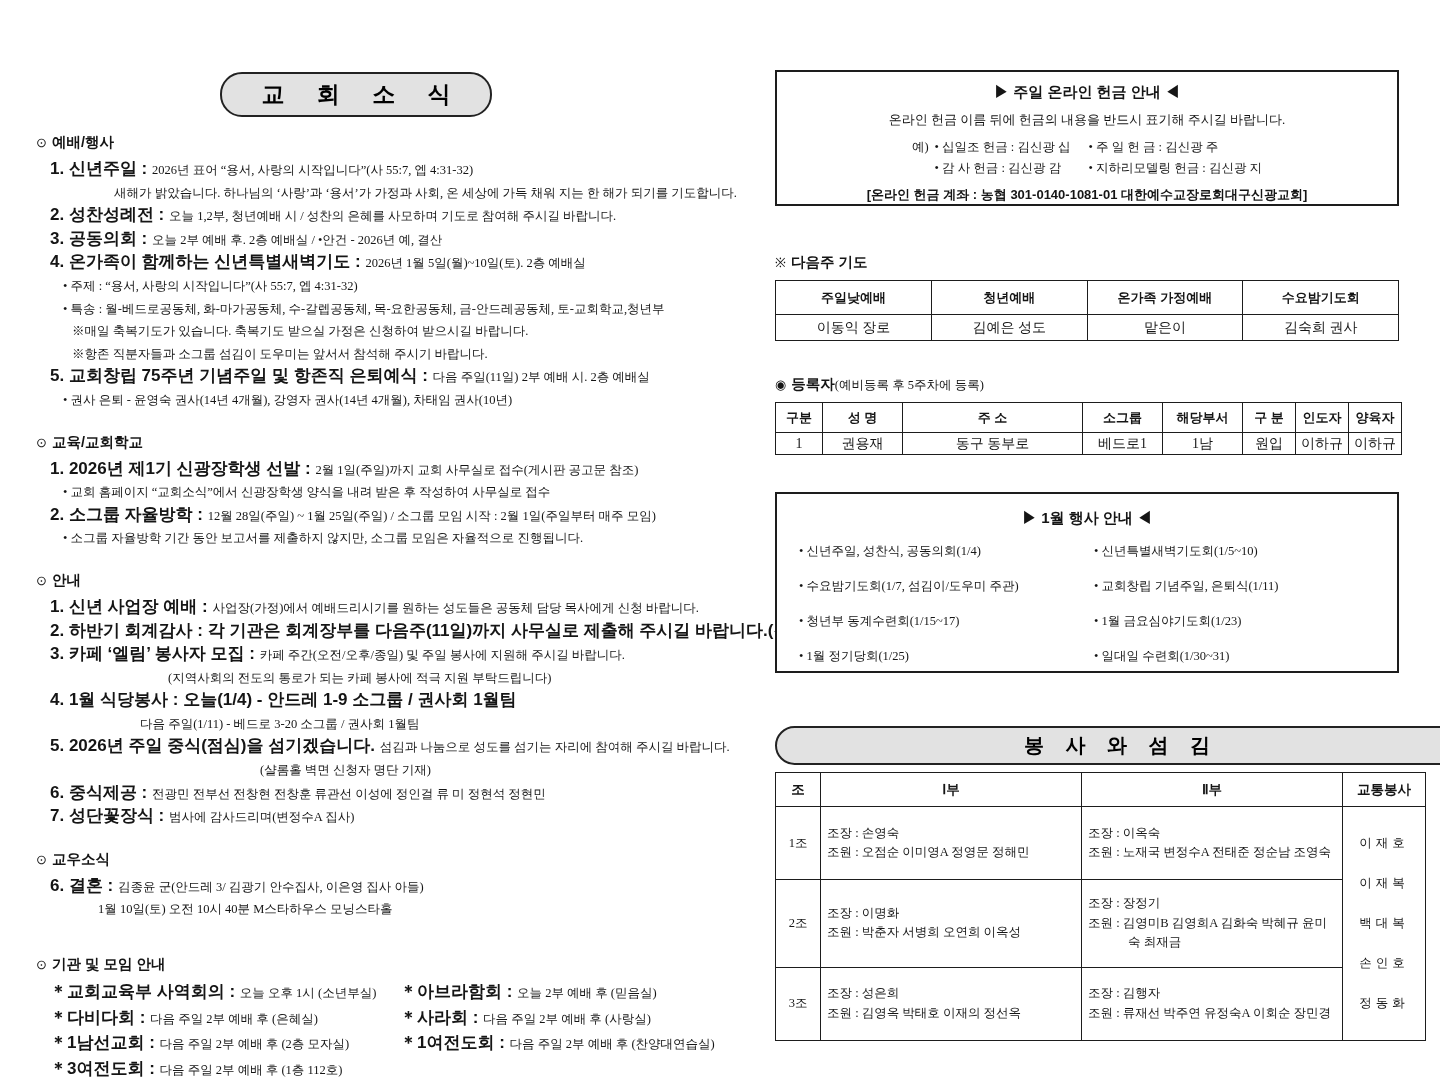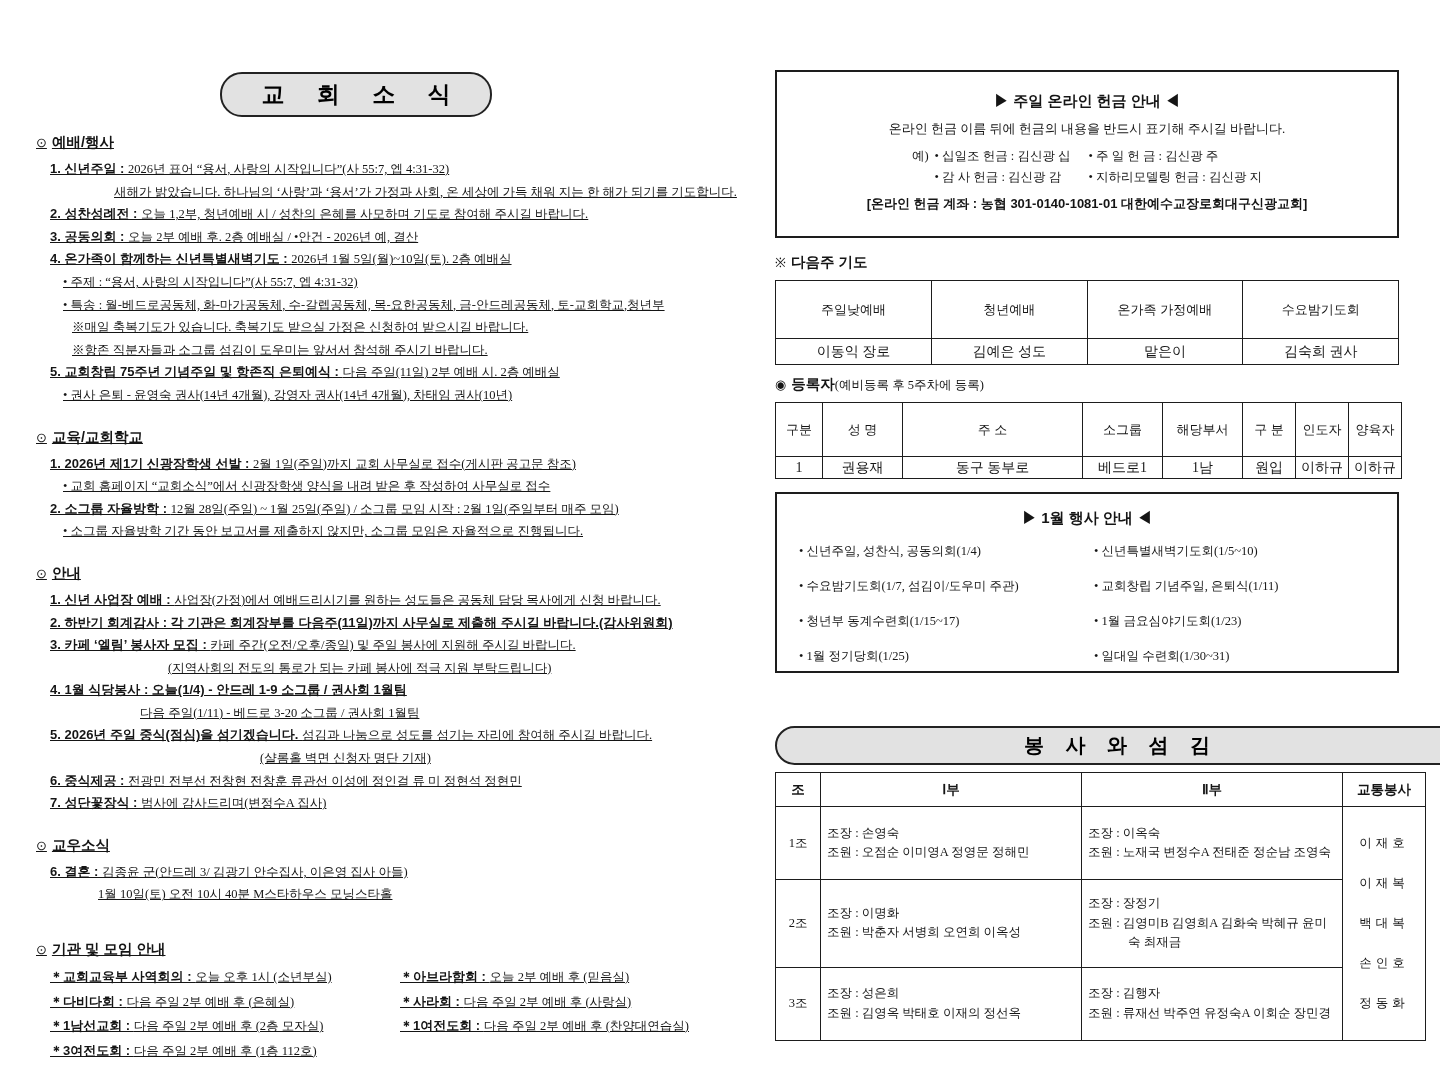--- a/index.html
+++ b/index.html
@@ -34,7 +34,7 @@
   .rblk{position:absolute;left:0;width:100%;}
 
   .box{border:2px solid #1d1d1d;box-sizing:border-box;background:#fff;}
-  .offering-box{top:70px;height:168px;padding-top:20px;}
+  .offering-box{top:70px;height:136px;padding-top:11px;}
   .box-title{text-align:center;font-family:"Liberation Sans", sans-serif;font-weight:bold;font-size:15px;}
   .box-sub{text-align:center;font-size:13px;margin-top:9px;}
   .ex-row{display:flex;justify-content:center;margin-top:8px;}

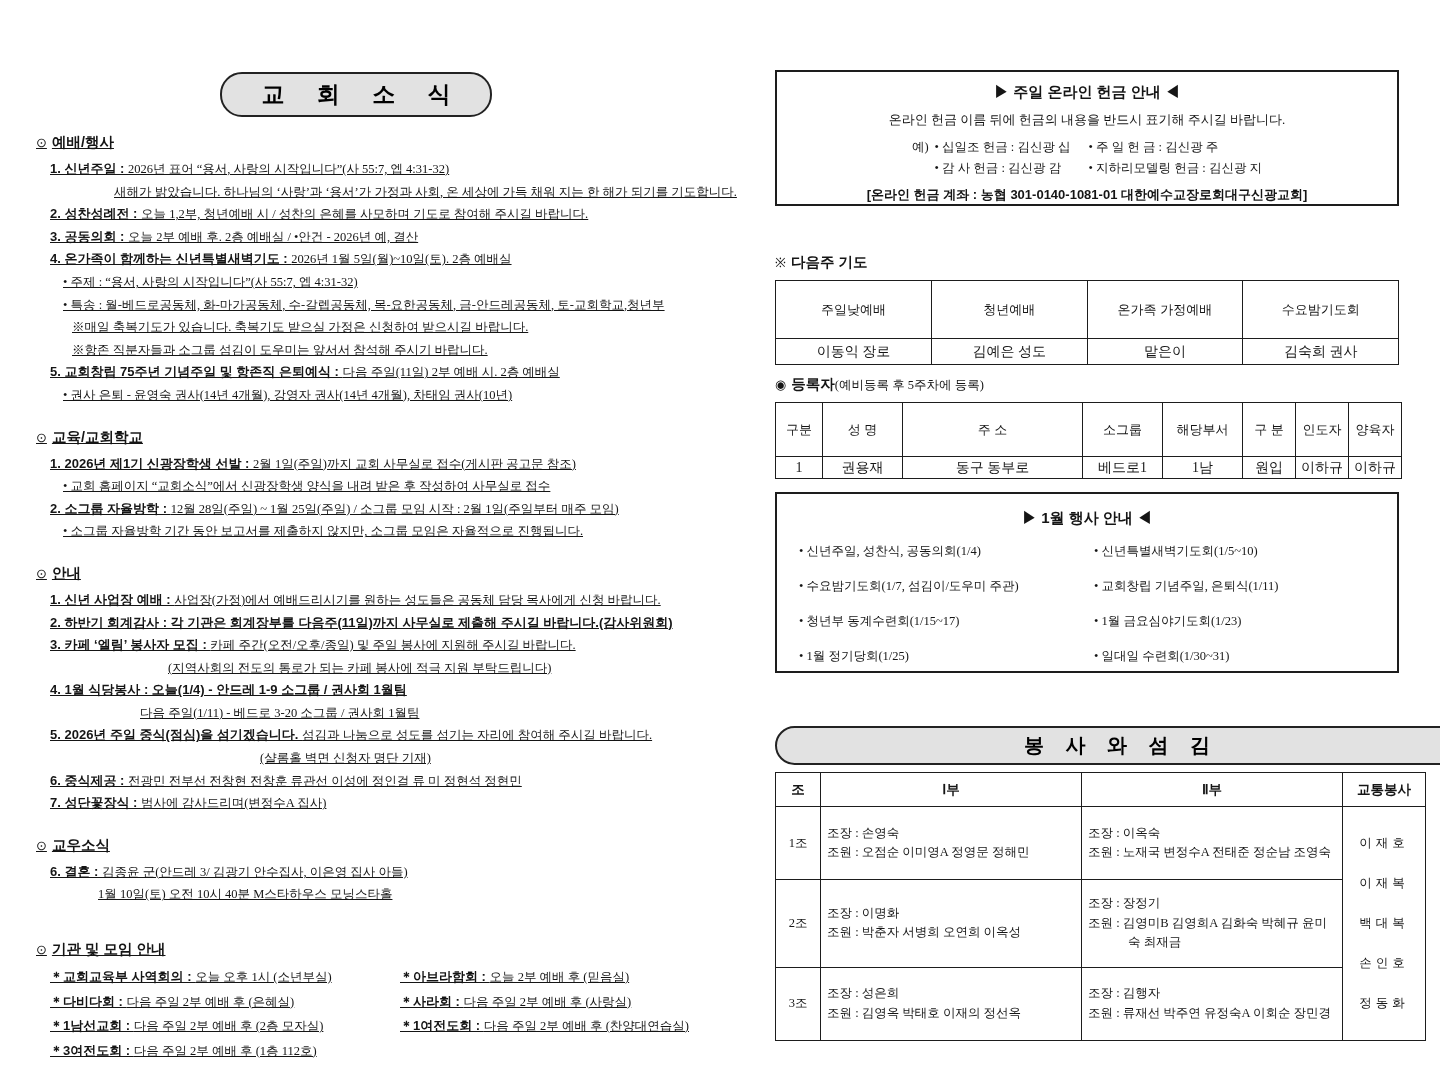--- a/index.html
+++ b/index.html
@@ -14,7 +14,7 @@
   
   .col-left{position:absolute;left:36px;top:72px;width:640px;}
   .title-pill{font-size:23px;letter-spacing:13px;padding:5px 26px 5px 39px;}
-  .sec{margin-top:19px;text-decoration:underline;}
+  .sec{margin-top:19px;}
   .sec-first{margin-top:14px;}
   .sec-last{margin-top:32px;}
   .sec-head{line-height:22px;margin-bottom:4px;white-space:nowrap;}

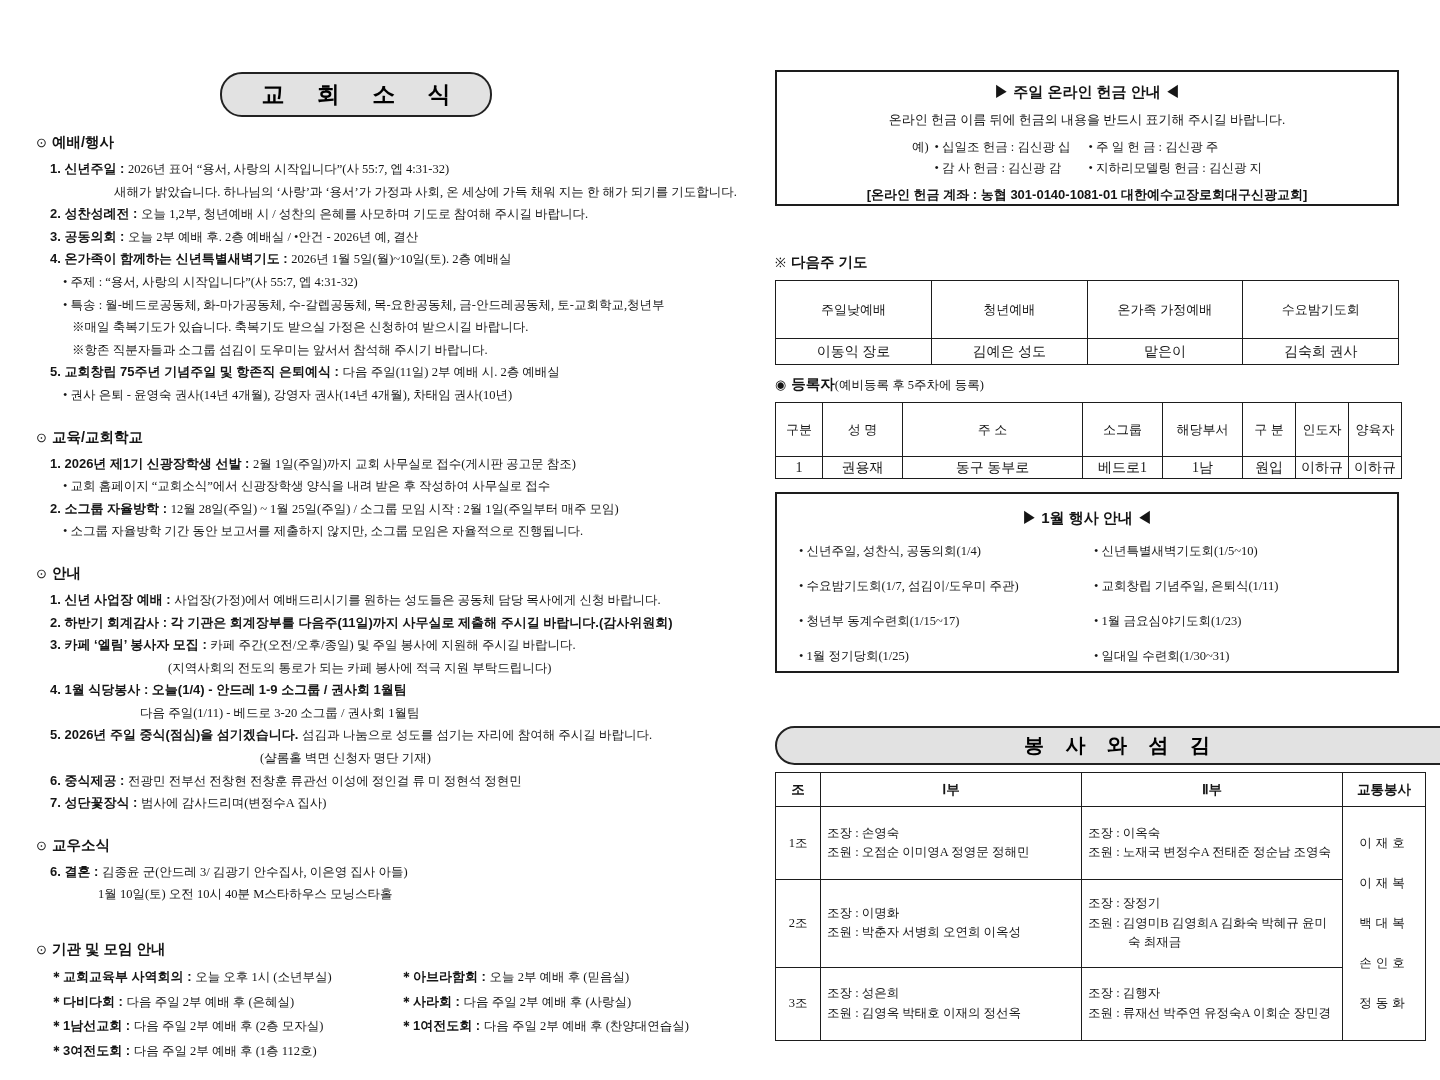--- a/index.html
+++ b/index.html
@@ -21,7 +21,7 @@
   .marker{font-size:13px;margin-right:5px;}
   .sec-title{font-family:"Liberation Sans", sans-serif;font-weight:bold;font-size:14.5px;}
   .line{line-height:22.6px;font-size:12.5px;white-space:nowrap;}
-  .lb{font-family:"Liberation Sans", sans-serif;font-weight:bold;font-size:13px;}
+  .lb{font-family:"Liberation Sans", sans-serif;font-weight:bold;font-size:17px;}
   .tx{font-size:12.5px;}
   .ind0{padding-left:14px}.ind1{padding-left:27px}.ind2{padding-left:36px}
   .ind3{padding-left:78px}.ind4{padding-left:132px}.ind5{padding-left:104px}

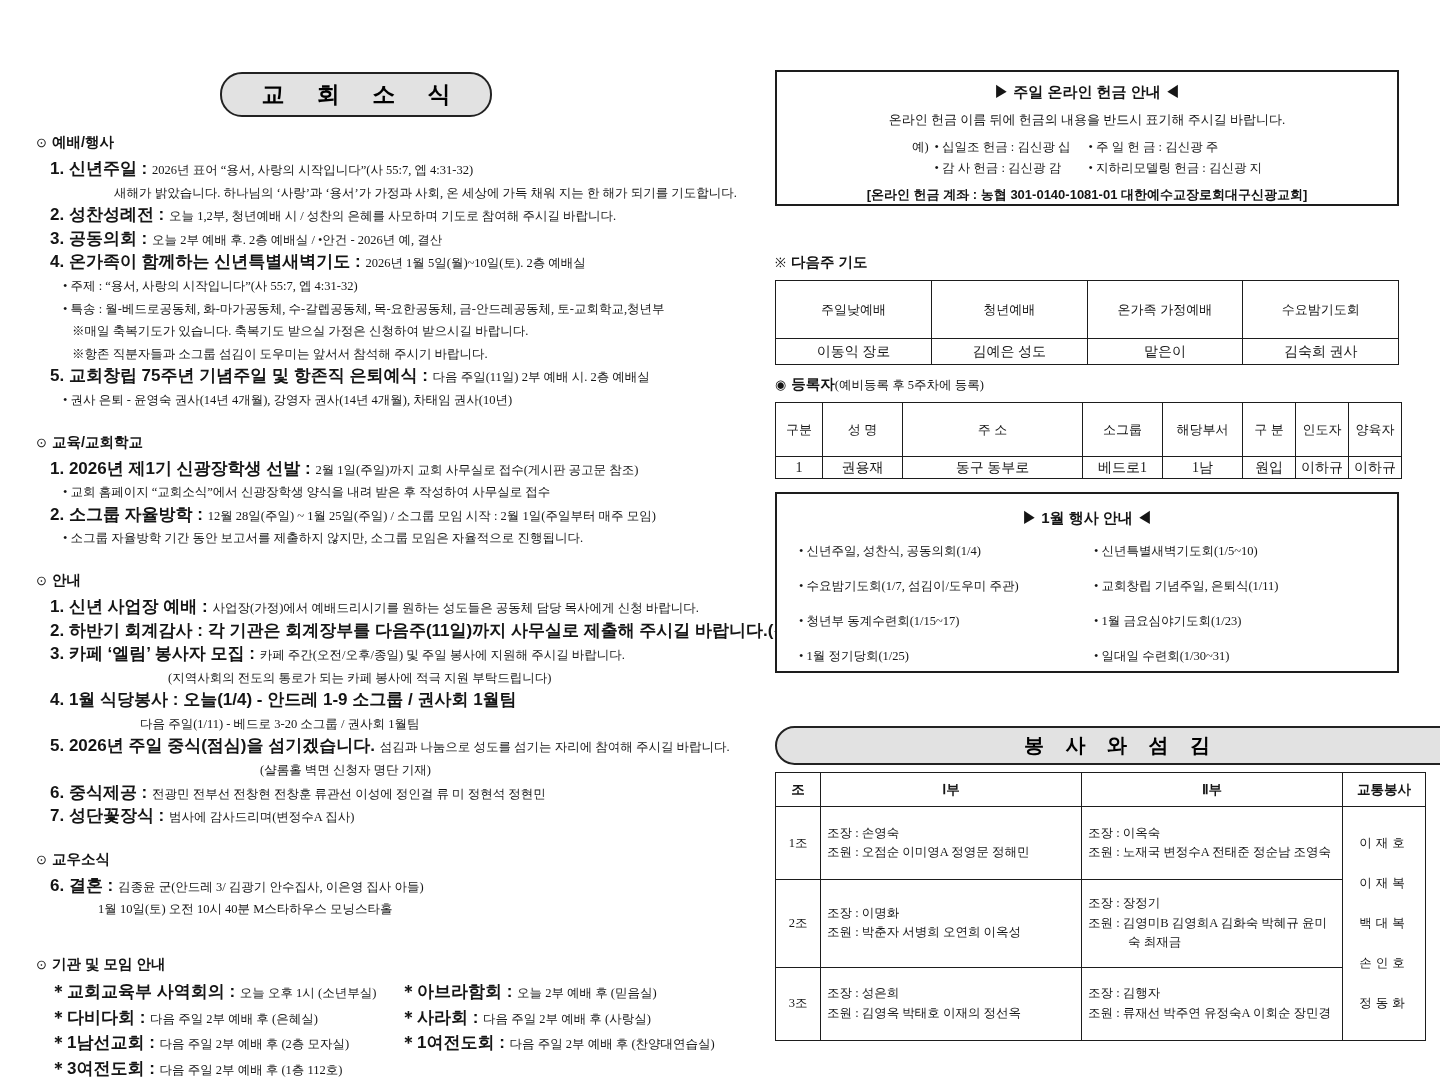--- a/index.html
+++ b/index.html
@@ -50,8 +50,8 @@
 
   table{border-collapse:collapse;background:#fff;}
   .data-table{width:100%;table-layout:fixed;margin-top:7px;}
-  .data-table th{font-family:"Liberation Sans", sans-serif;font-weight:normal;font-size:13px;
-                 border:1.5px solid #1d1d1d;height:25px;padding:16px 2px;}
+  .data-table th{font-family:"Liberation Sans", sans-serif;font-weight:bold;font-size:13px;
+                 border:1.5px solid #1d1d1d;height:25px;padding:4px 2px;}
   .data-table td{font-size:14px;border:1.5px solid #1d1d1d;height:25px;text-align:center;padding:0 2px;}
   .prayer{top:252px;}
   .registrants{top:374px;}

